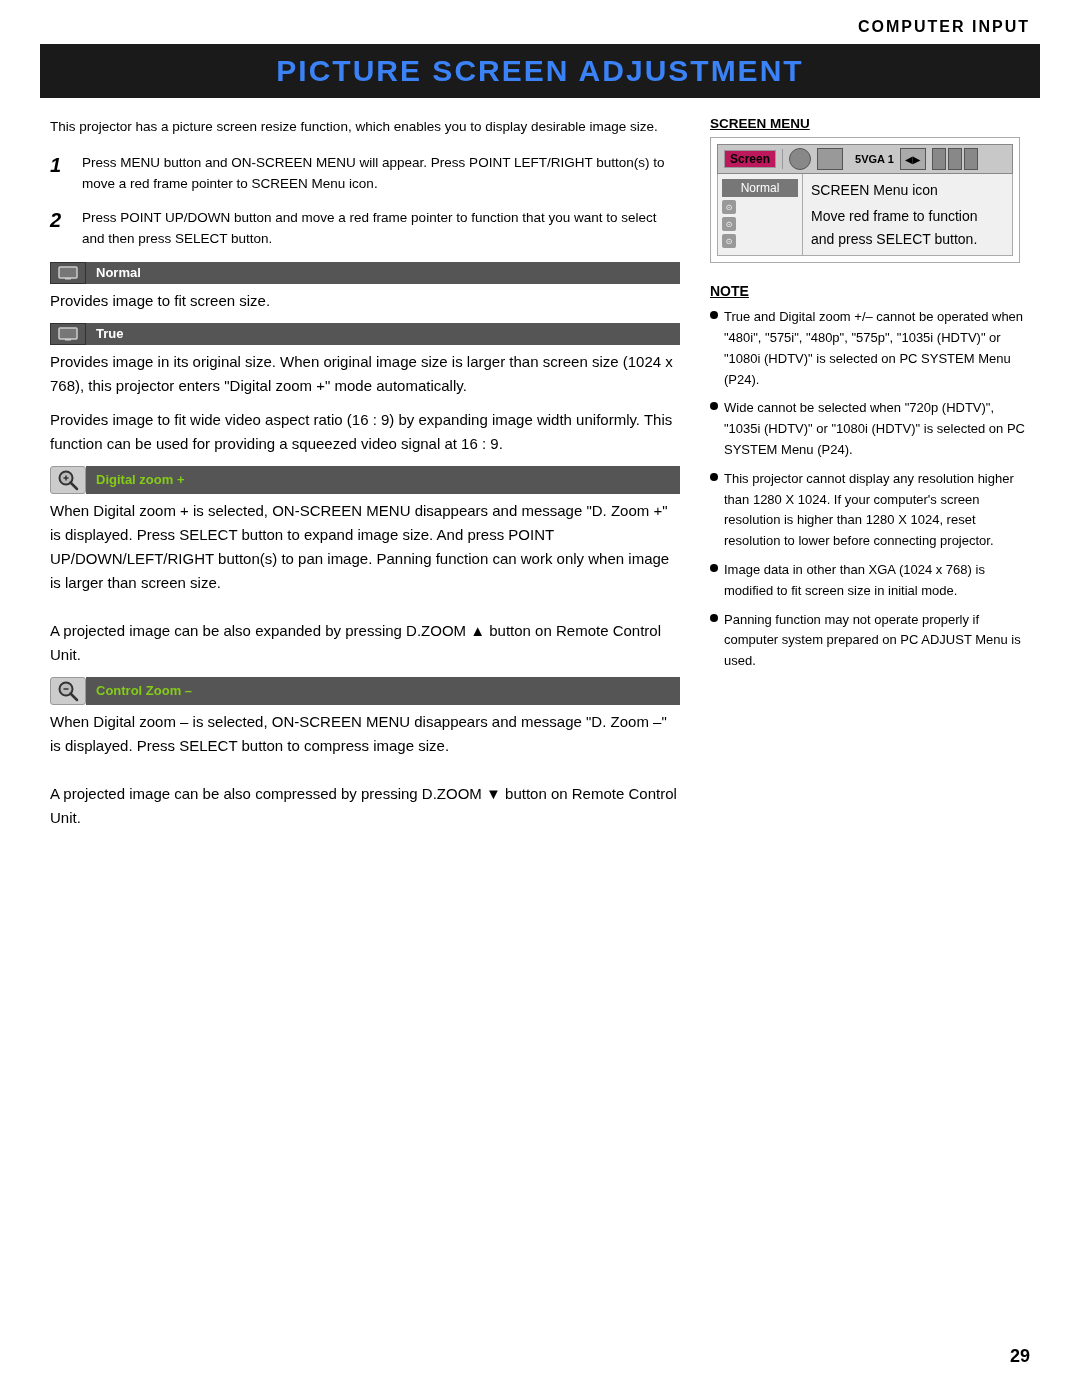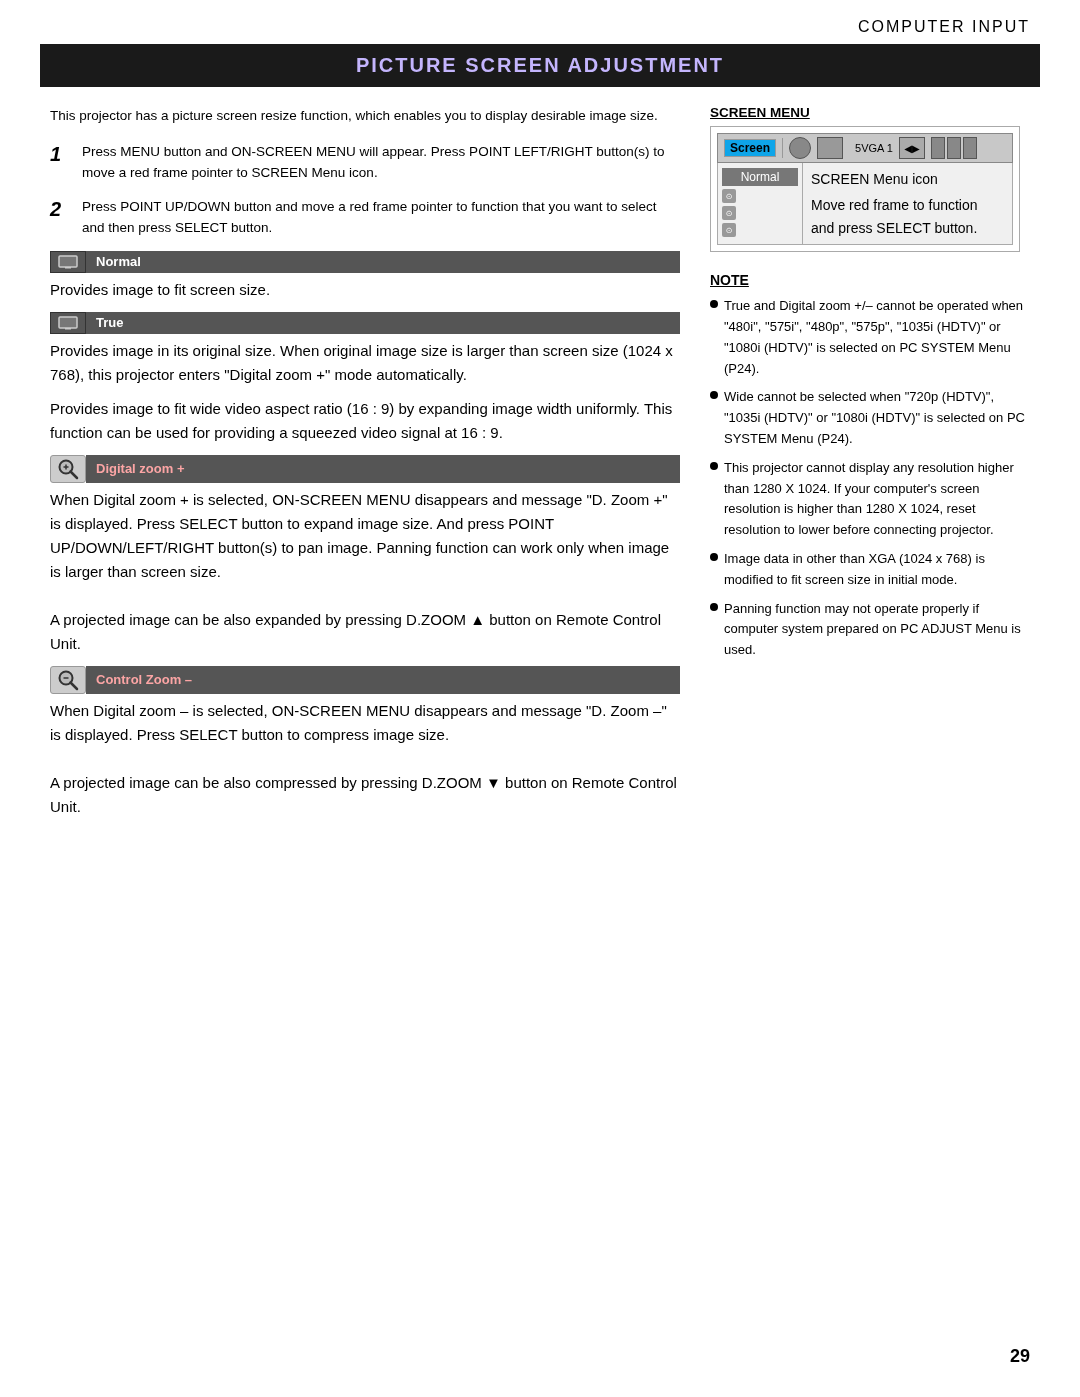--- a/index.html
+++ b/index.html
@@ -25,7 +25,7 @@
       text-align: right;
       padding: 18px 50px 8px 0;
       font-size: 16px;
-      font-weight: normal;
+      font-weight: bold;
       letter-spacing: 2px;
       text-transform: uppercase;
     }

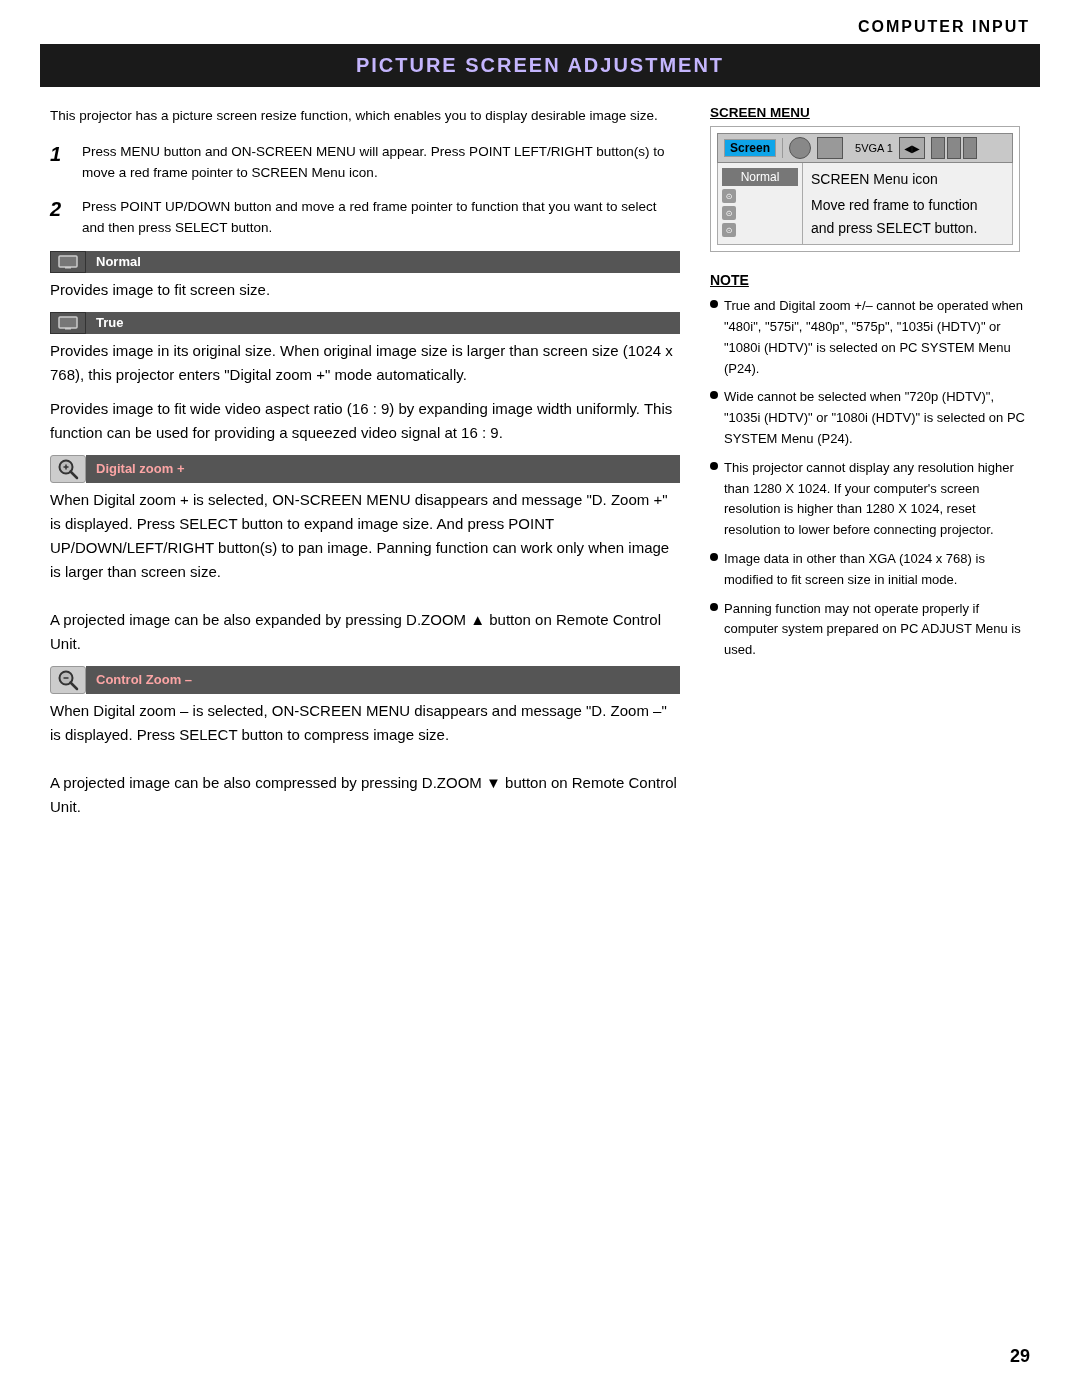--- a/index.html
+++ b/index.html
@@ -38,8 +38,8 @@
       text-align: center;
     }
     .page-title-bar h1 {
-      color: #c4b5fd;
-      font-size: 20px;
+      color: #3b82f6;
+      font-size: 30px;
       font-weight: bold;
       letter-spacing: 2px;
       text-transform: uppercase;

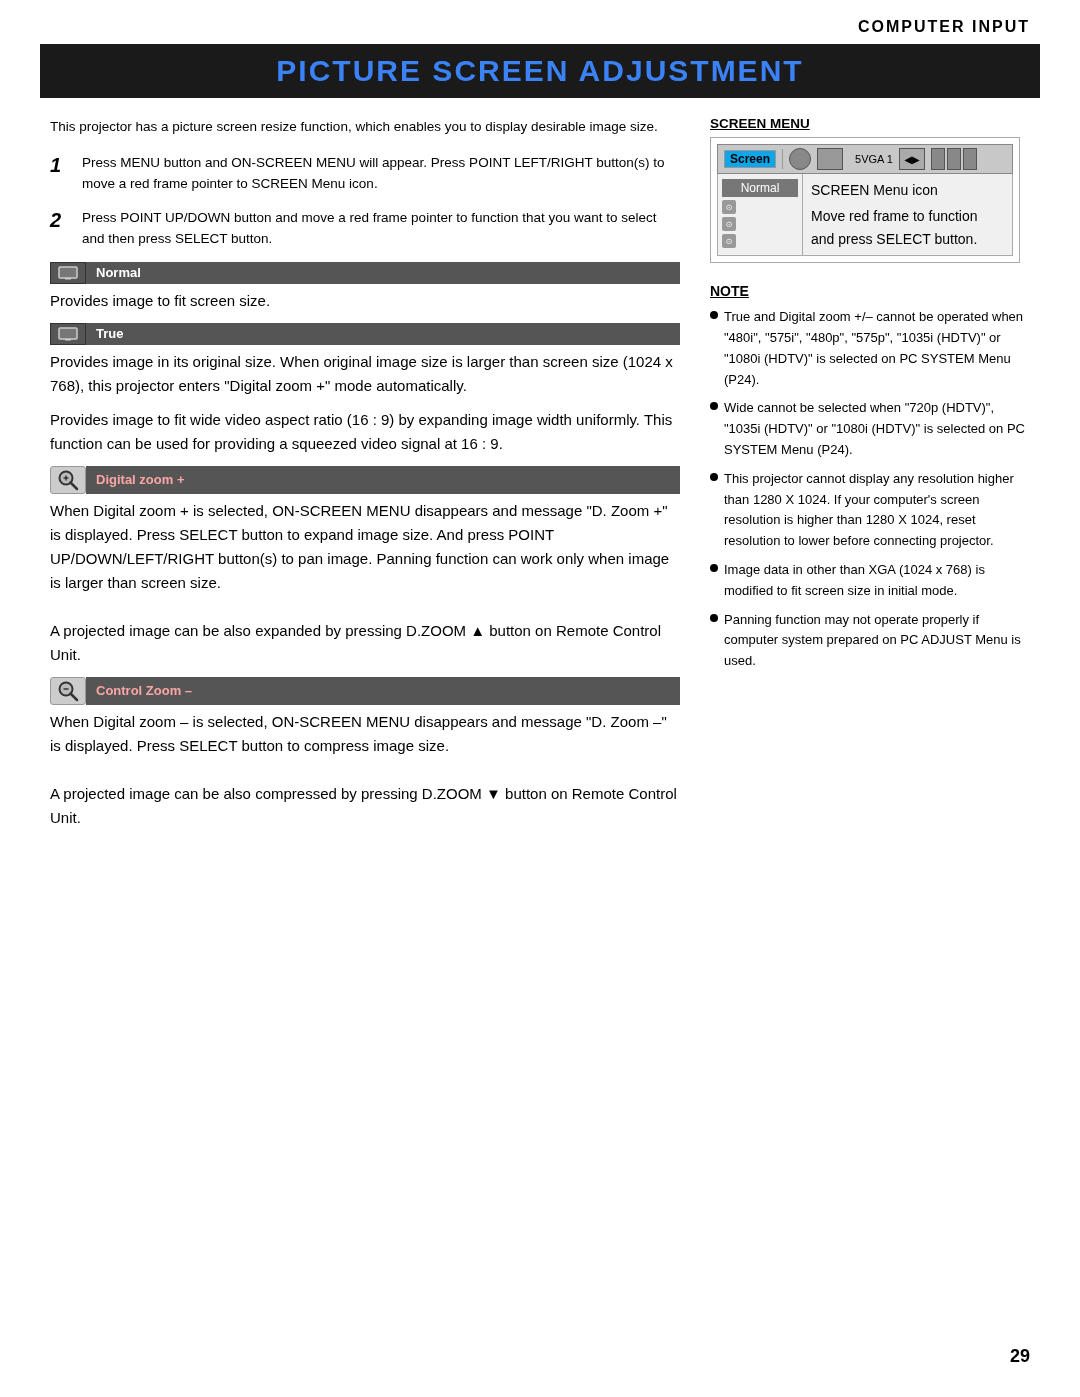--- a/index.html
+++ b/index.html
@@ -319,7 +319,7 @@
         <div class="screen-menu-diagram">
 
           <div style="display:flex; align-items:center; background:#c8c8c8; border:1px solid #888; padding:3px 6px; gap:6px; margin-bottom:0; height:30px;">
-            <span style="font-size:12px; font-weight:bold; background:#0ea5e9; border:1px solid #999; padding:1px 5px;">Screen</span>
+            <span style="font-size:12px; font-weight:bold; background:#be185d; border:1px solid #999; padding:1px 5px;">Screen</span>
             <div style="width:1px;height:20px;background:#999;"></div>
 
             <div style="width:22px;height:22px;border-radius:50%;background:#888;border:1px solid #555;"></div>

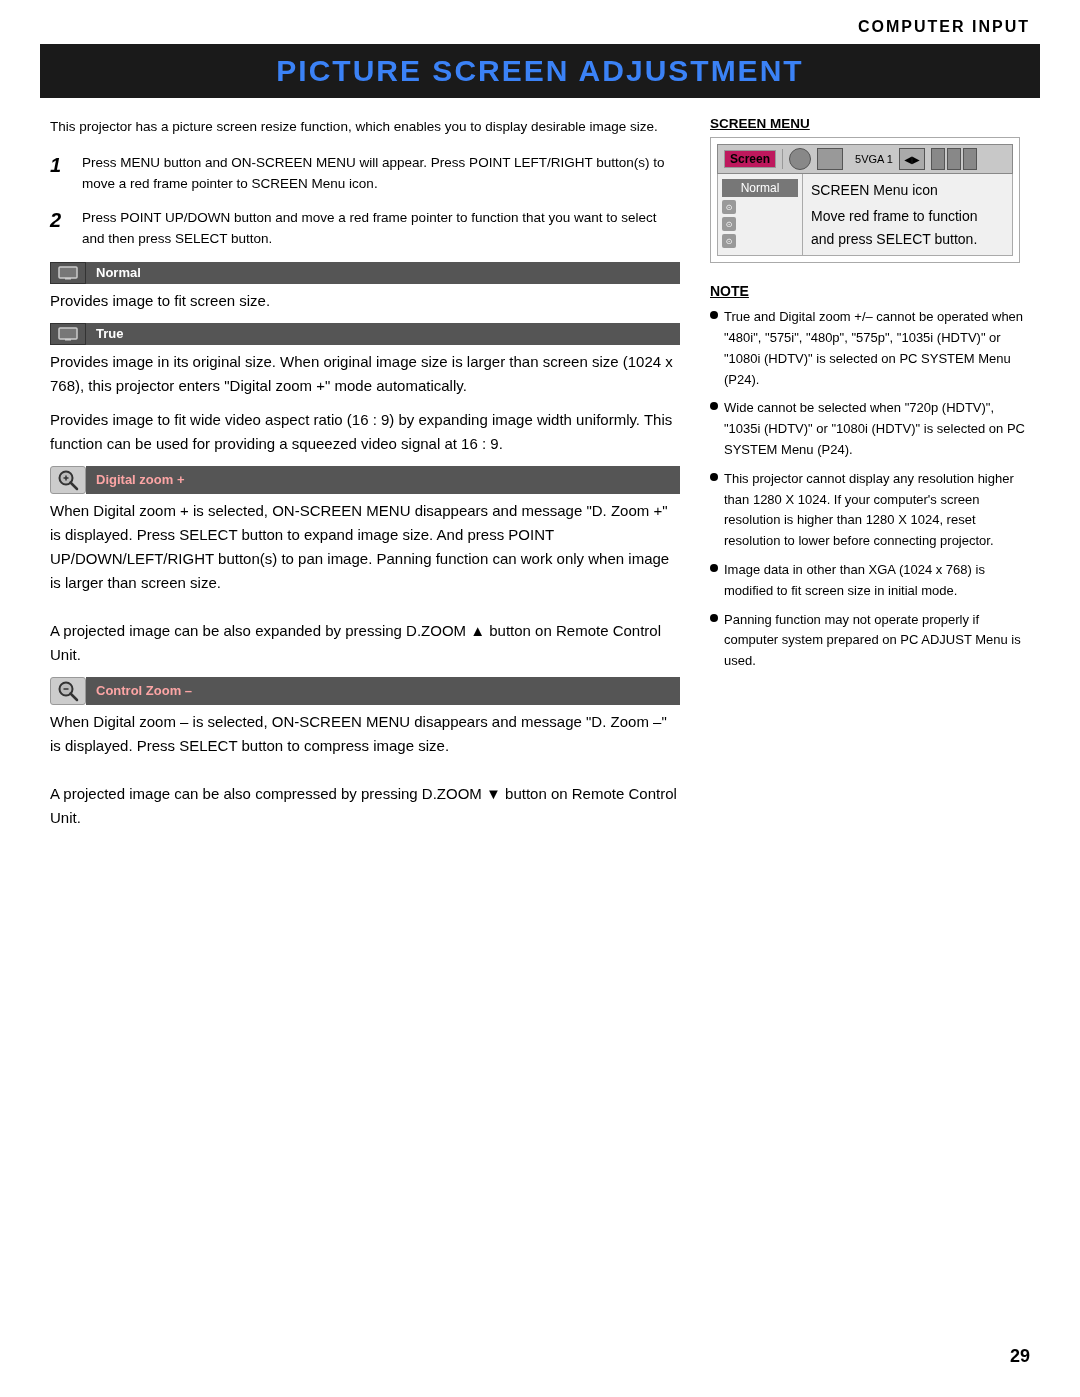--- a/index.html
+++ b/index.html
@@ -326,7 +326,7 @@
 
             <div style="width:26px;height:22px;background:#999;border:1px solid #555;"></div>
 
-            <span style="font-size:11px;font-weight:normal;padding-left:6px;">5VGA 1</span>
+            <span style="font-size:11px;font-weight:bold;padding-left:6px;">5VGA 1</span>
 
             <div style="width:26px;height:22px;background:#aaa;border:1px solid #555;display:flex;align-items:center;justify-content:center;font-size:10px;">◀▶</div>
 

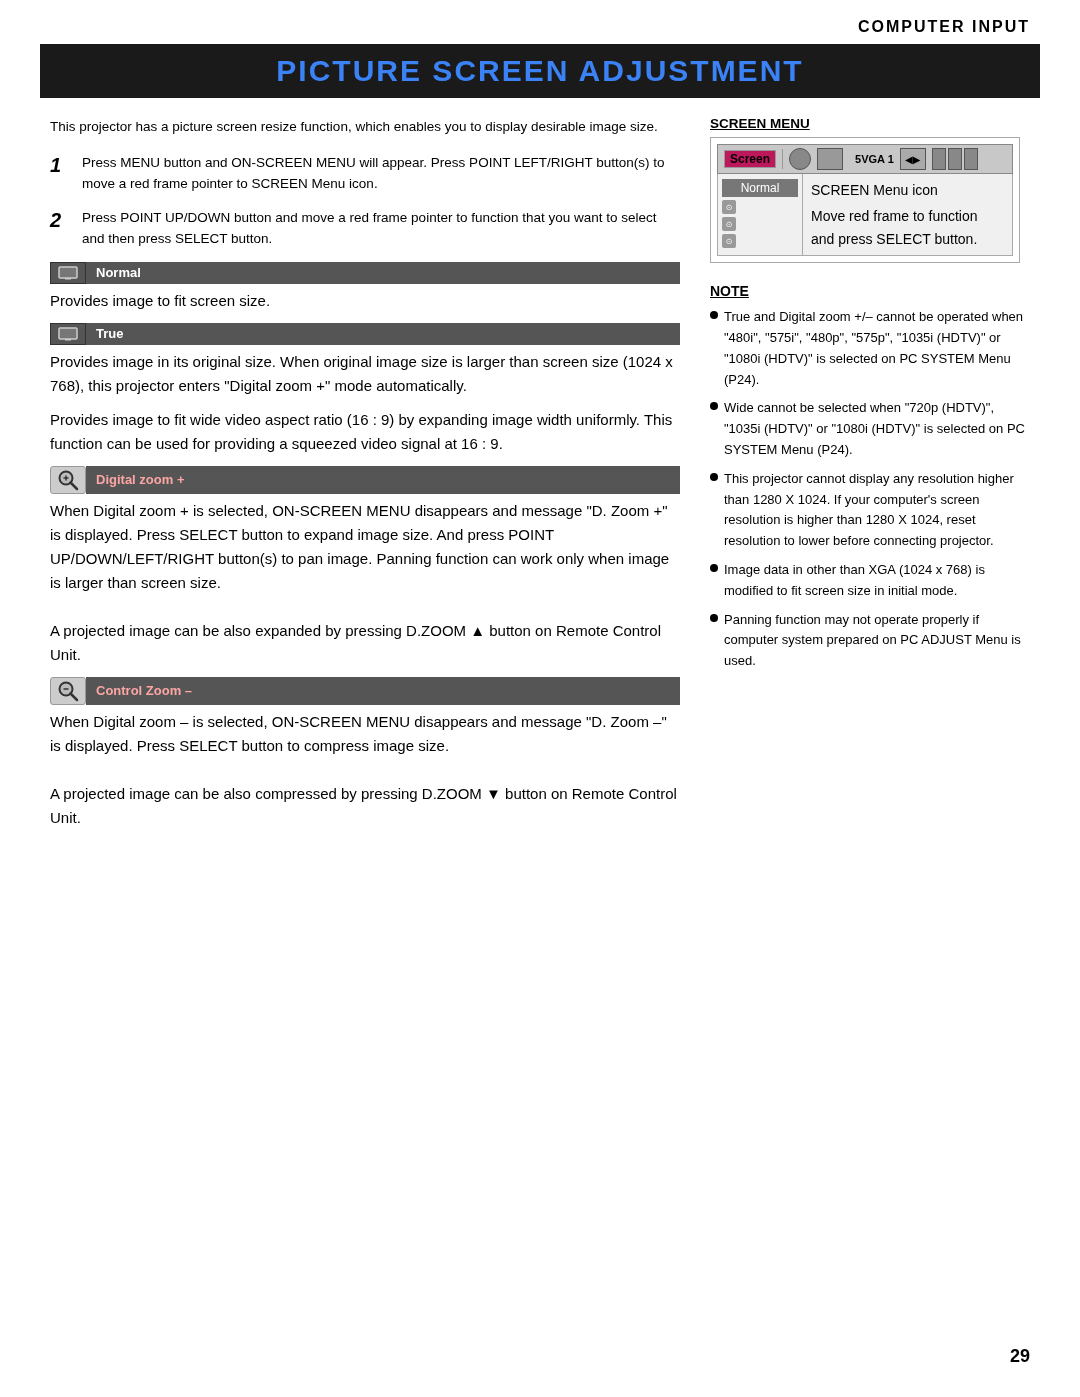--- a/index.html
+++ b/index.html
@@ -139,7 +139,7 @@
     }
     .function-label-zoom {
       background: #555;
-      color: #fca5a5;
+      color: #84cc16;
       font-size: 13px;
       font-weight: bold;
       padding: 2px 10px;

